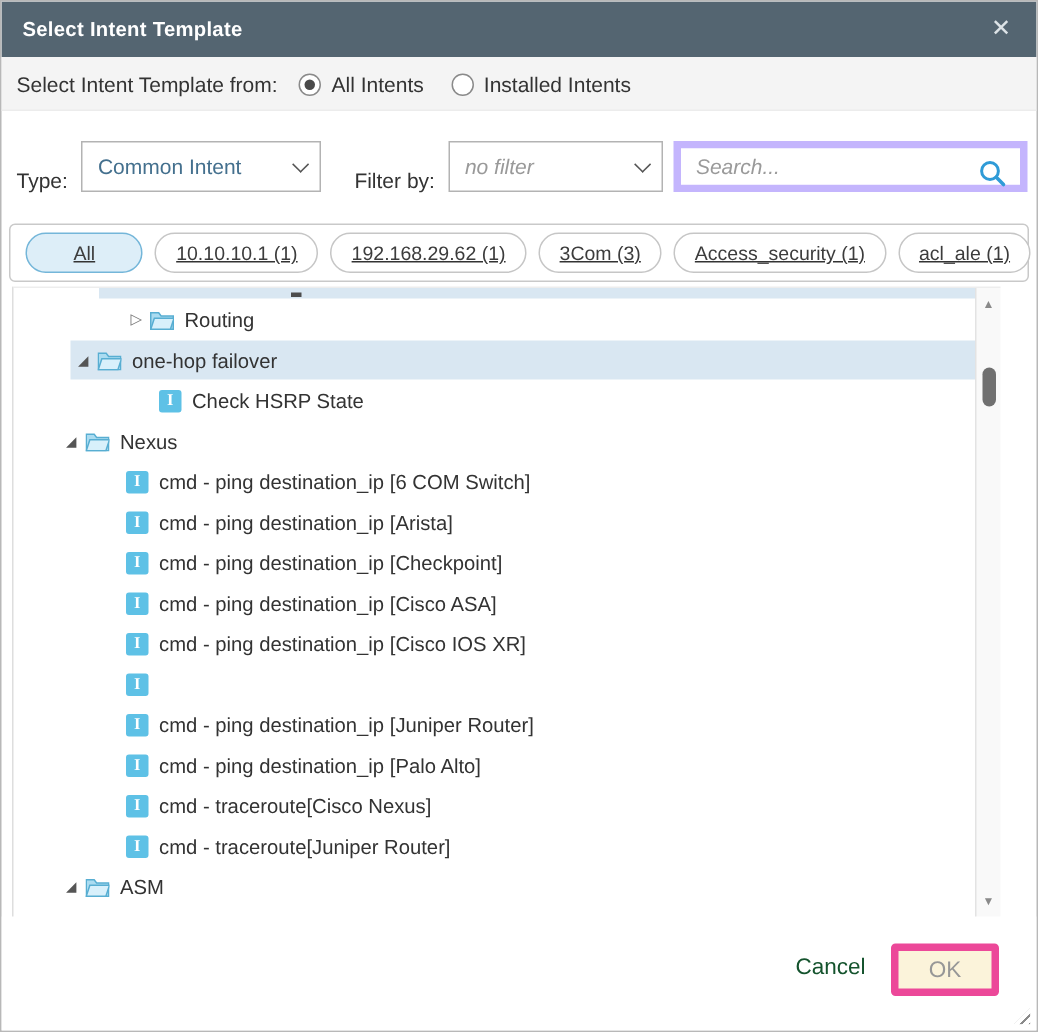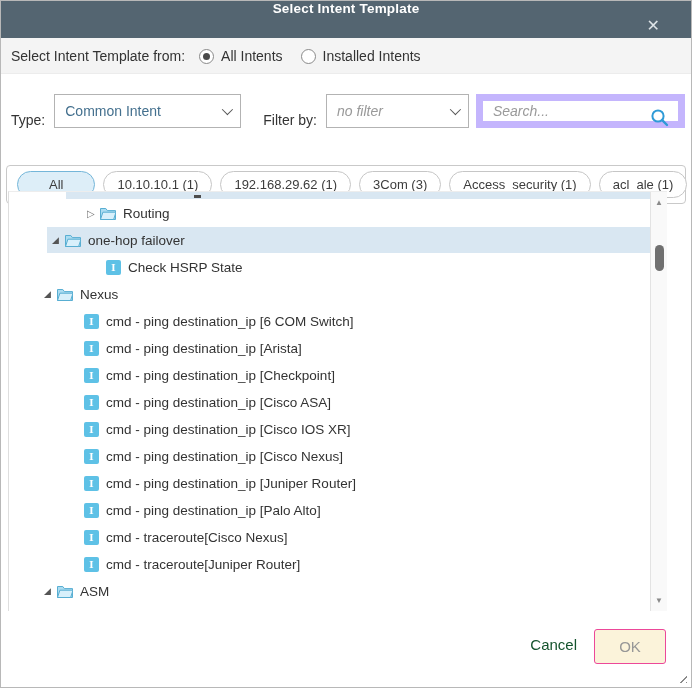--- a/index.html
+++ b/index.html
@@ -12,7 +12,7 @@
   
   .titlebar { position:absolute; top:0; left:0; right:0; height:37px;
               background:#546571; display:flex; align-items:center;
-              padding:0 28px;flex-direction:column; }
+              padding:0 14px; }
   .titlebar .title { color:#ffffff; font-size:13.5px; font-weight:700; letter-spacing:.2px; }
   .titlebar .close { margin-left:auto; color:#dde3e7; font-size:16px; line-height:1;
                      cursor:pointer; padding:2px 3px; }

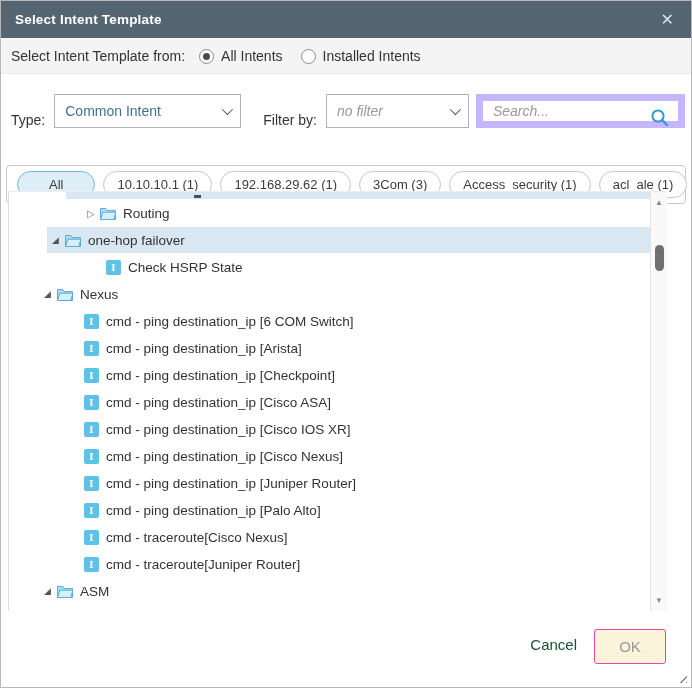--- a/index.html
+++ b/index.html
@@ -37,7 +37,7 @@
   .selectbox .chev { width:8px; height:8px; border-right:1.6px solid #555;
                      border-bottom:1.6px solid #555; transform:rotate(45deg) translateY(-2px);
                      margin-left:auto; }
-  .type-select { width:187px; }
+  .type-select { width:160px; }
   .type-select .val { color:#44708e; }
   .filter-label { margin-left:22px; }
   .filter-select { width:143px; }

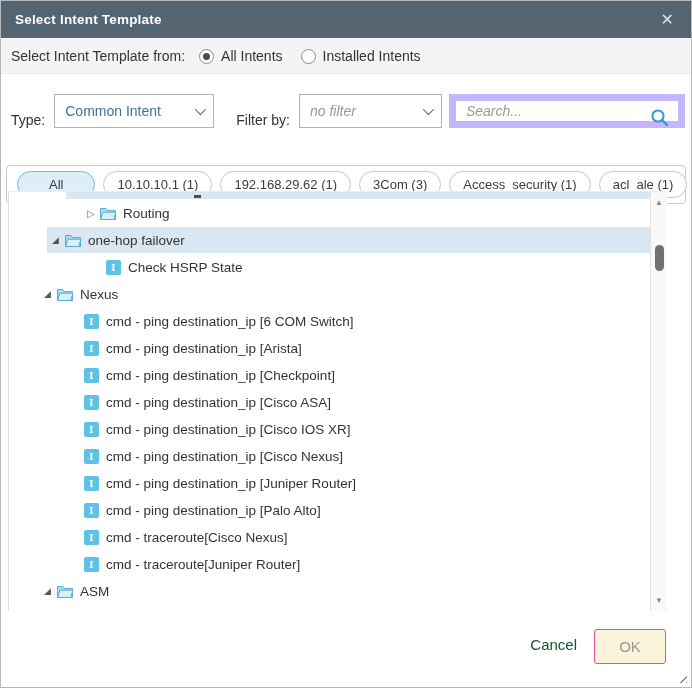--- a/index.html
+++ b/index.html
@@ -42,7 +42,7 @@
   .filter-label { margin-left:22px; }
   .filter-select { width:143px; }
   .filter-select .val { color:#999; font-style:italic; }
-  .searchbox { flex:1; margin-left:7px; height:34px; border:7px solid #c4b5fd;
+  .searchbox { flex:1; margin-left:7px; height:34px; border:5px solid #c4b5fd;
                position:relative; background:#a3a3a3; }
   .searchbox input { width:100%; height:100%; border:none; outline:none; padding:0 34px 0 10px;
                      font-family:"Liberation Sans", sans-serif; font-size:14px; color:#333; }

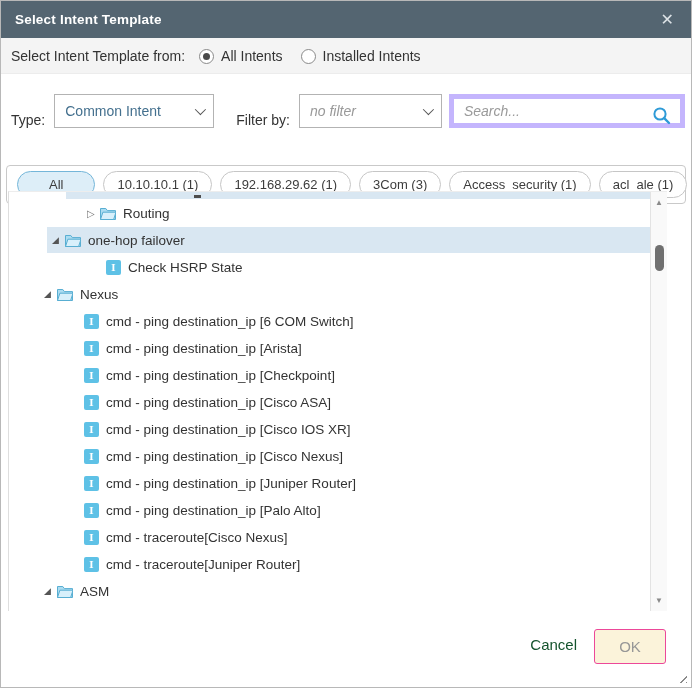--- a/index.html
+++ b/index.html
@@ -50,9 +50,9 @@
   .search-icon { position:absolute; right:9px; top:7px; cursor:pointer; }
 
   
-  .chips-box { position:absolute; top:164px; left:5px; right:5px; height:39px;
+  .chips-box { position:absolute; top:148px; left:5px; right:5px; height:39px;
                border:1px solid #c9c9c9; border-radius:4px; background:#fff;
-               display:flex; align-items:center; gap:8px; padding:0 10px; }
+               display:flex; align-items:center; gap:8px; padding:0 10px;text-decoration:underline; }
   .chip { height:27px; border:1px solid #c6c6c6; border-radius:14px; background:#fff;
           display:flex; align-items:center; padding:0 13px; font-size:13px; color:#3c3c3c;
           white-space:nowrap; cursor:pointer; }

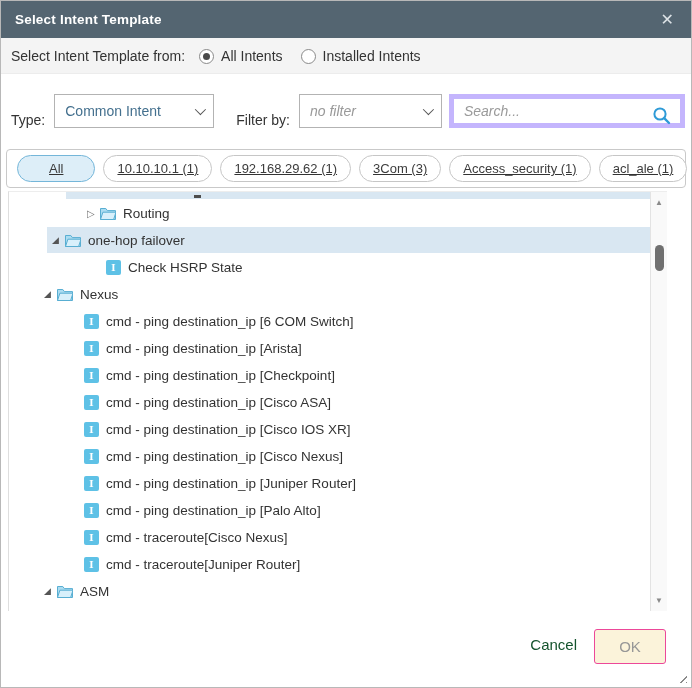--- a/index.html
+++ b/index.html
@@ -253,7 +253,6 @@
           <div class="trow t-intent" style="--indent: 75px;">
 
             <span class="iicon">I</span>
-            <span class="label">cmd - ping destination_ip [Cisco Nexus]</span>
           </div>
 
           <div class="trow t-intent" style="--indent: 75px;">

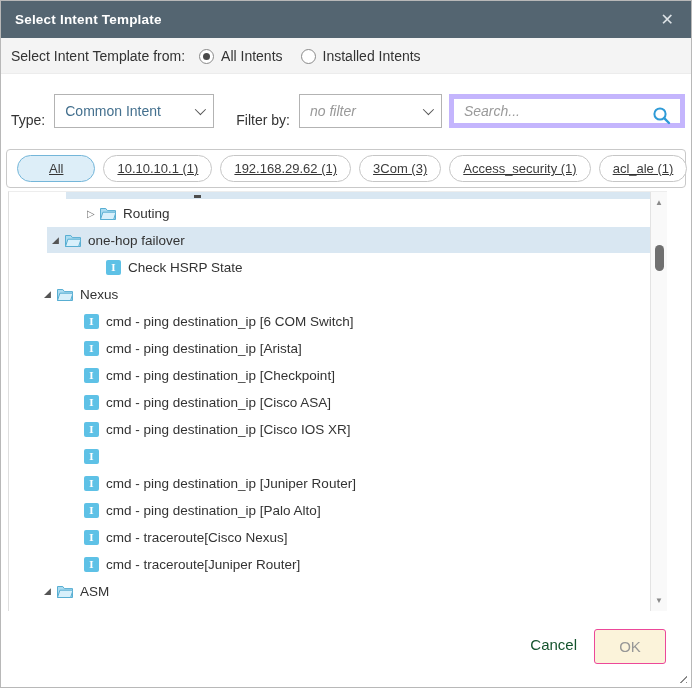--- a/index.html
+++ b/index.html
@@ -98,7 +98,7 @@
   .cancel-btn { position:absolute; right:114px; top:25px; color:#14532d; font-size:15px;
                 cursor:pointer; background:none; border:none; font-family:inherit; }
   .ok-btn { position:absolute; right:25px; top:18px; width:72px; height:35px;
-            background:#fbf3da; border:1px solid #ec4899; border-radius:3px;
+            background:#fbf3da; border:5px solid #ec4899; border-radius:3px;
             color:#979797; font-size:15px; cursor:pointer; font-family:inherit; }
   .resize-grip { position:absolute; right:4px; bottom:4px; width:11px; height:11px;
                  clip-path:polygon(100% 0, 100% 100%, 0 100%);

